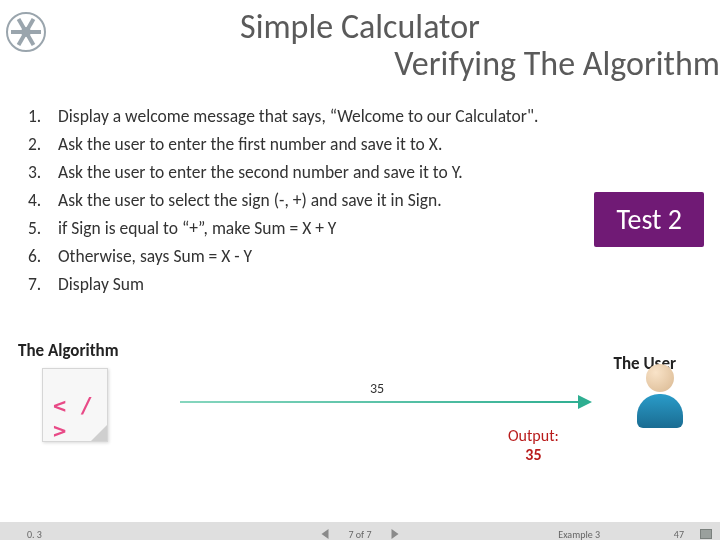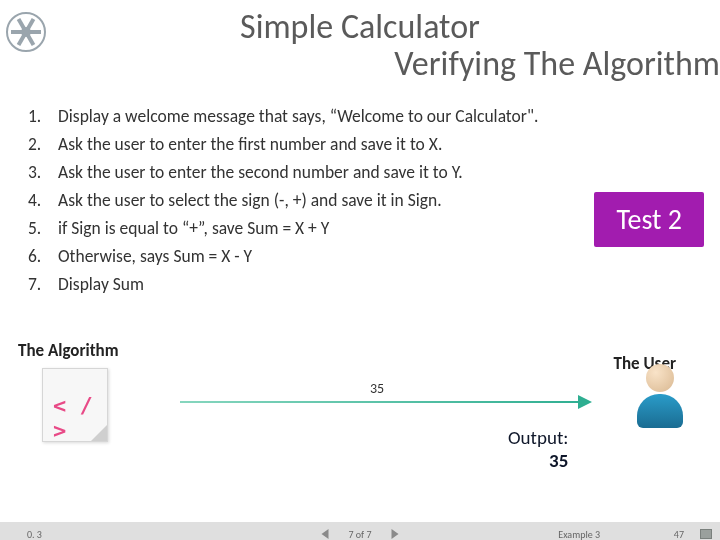--- a/index.html
+++ b/index.html
@@ -71,7 +71,7 @@
       </div>
     <div class="row">
         <span class="n">5.</span>
-        <span class="t">if Sign is equal to “+”, save Sum = X + Y</span>
+        <span class="t">if Sign is equal to “+”, make Sum = X + Y</span>
       </div>
     <div class="row">
         <span class="n">6.</span>

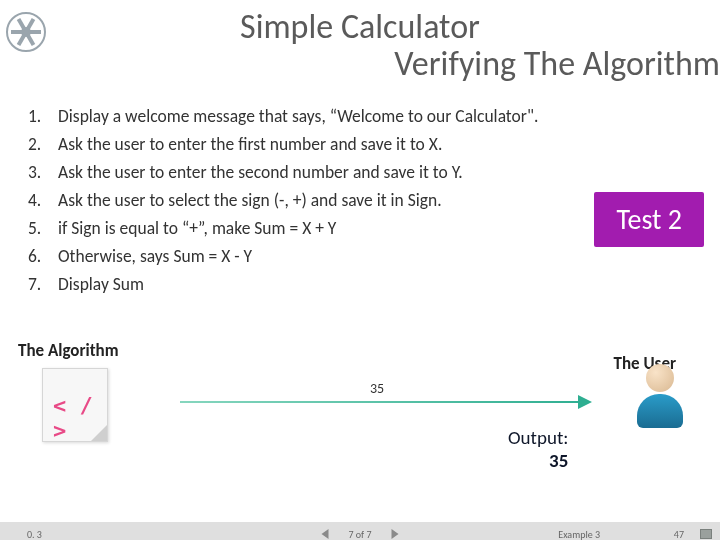--- a/index.html
+++ b/index.html
@@ -15,7 +15,7 @@
   .steps .row{display:flex}
   .steps .n{width:30px;color:#333}
   .steps .t{flex:1}
-  .test-badge{position:absolute;right:16px;top:186px;background:#a21caf;color:#fff;font-size:28px;font-weight:400;padding:10px 22px;border-radius:2px}
+  .test-badge{position:absolute;right:16px;top:186px;background:#701a75;color:#fff;font-size:28px;font-weight:400;padding:10px 22px;border-radius:2px}
   .alg-label{position:absolute;left:18px;top:334px;font-weight:700;font-size:17px;color:#222}
   .user-label{position:absolute;right:44px;top:347px;font-weight:700;font-size:17px;color:#222}
   .codepage{position:absolute;left:42px;top:362px;width:66px;height:74px;background:#f7f7f7;border:1px solid #d6d6d6;box-shadow:1px 1px 3px rgba(0,0,0,.15)}

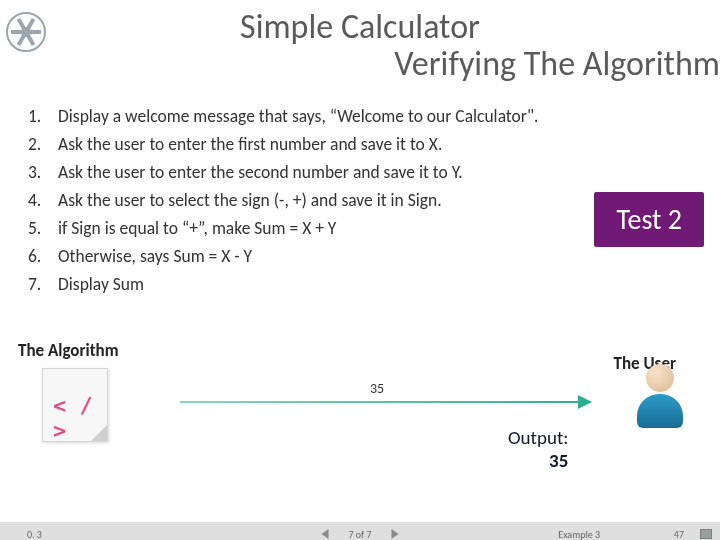--- a/index.html
+++ b/index.html
@@ -28,7 +28,7 @@
   .user{position:absolute;right:34px;top:358px;width:52px;height:68px}
   .user .head{width:28px;height:28px;background:radial-gradient(circle at 35% 30%,#f9e3c8,#d9b891);border-radius:50%;margin:0 auto}
   .user .body{width:46px;height:34px;background:linear-gradient(#2a9cc9,#1a6c92);border-radius:22px 22px 6px 6px;margin:2px auto 0}
-  .output{position:absolute;left:508px;top:420px;font-size:19px;color:#0f172a;text-align:right}
+  .output{position:absolute;left:508px;top:420px;font-size:16px;color:#b91c1c;text-align:center}
   .footer{position:absolute;left:0;bottom:0;width:100%;height:24px;background:#dfdfdf;display:flex;align-items:center;font-size:10px;color:#666}
   .footer .v{margin-left:27px}
   .footer .nav{position:absolute;left:50%;transform:translateX(-50%);display:flex;align-items:center;gap:20px}

